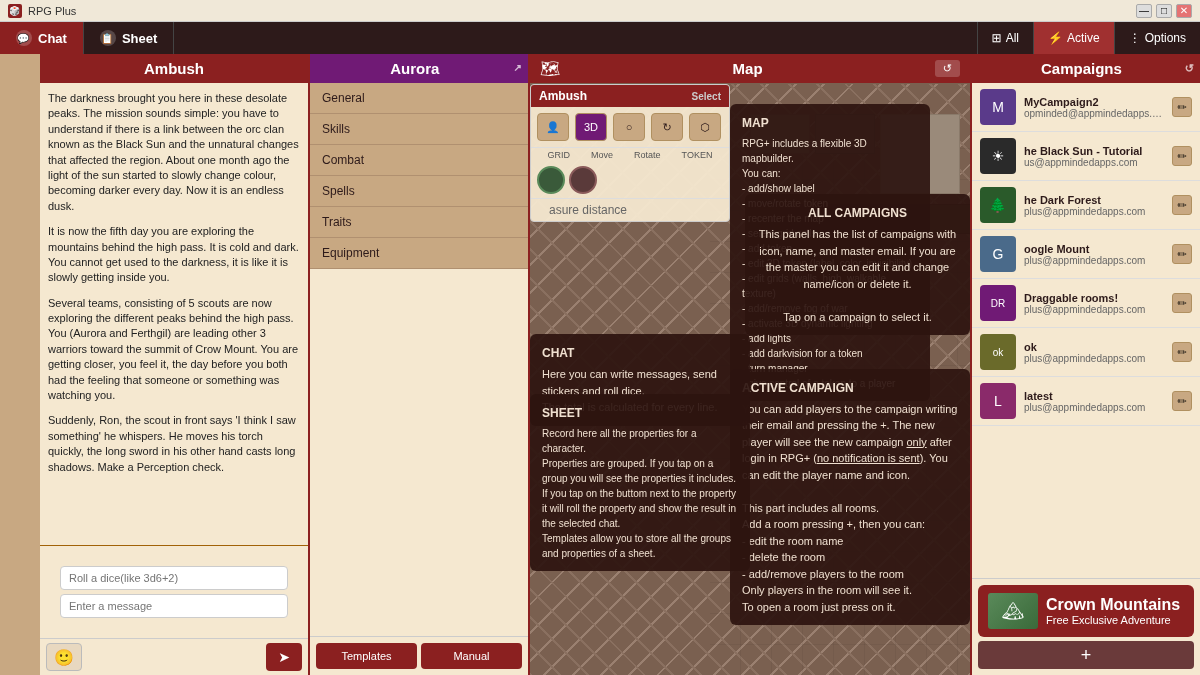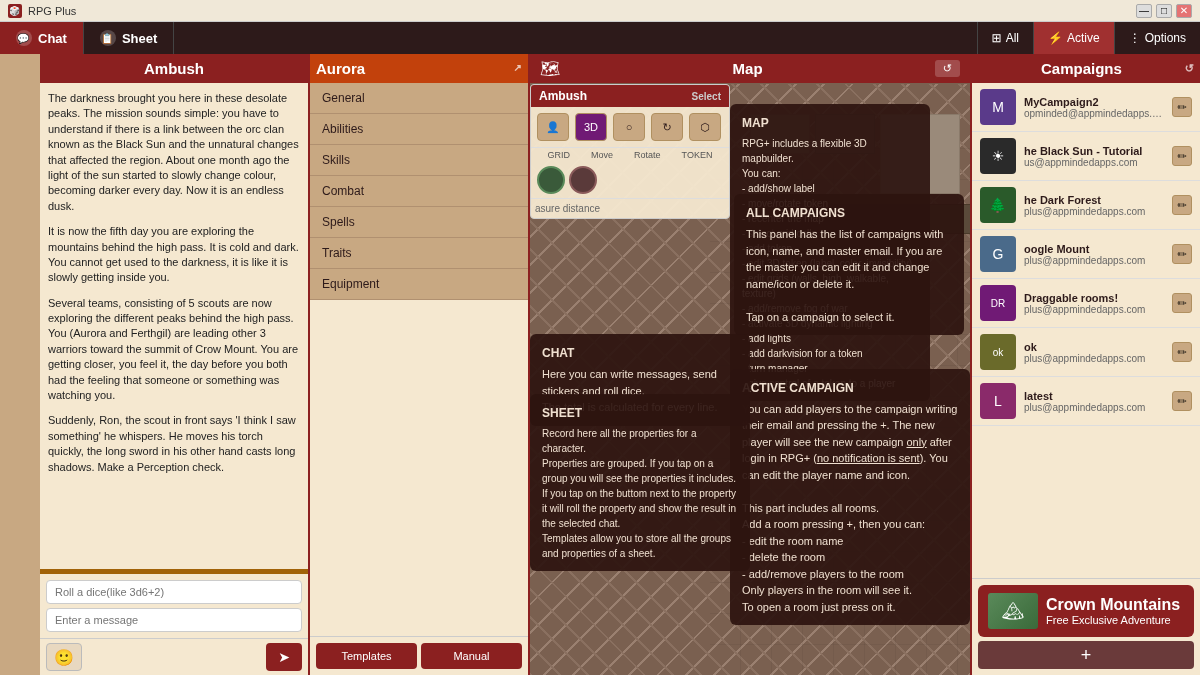--- a/index.html
+++ b/index.html
@@ -197,8 +197,9 @@
       flex-shrink: 0;
     }
     .sheet-header {
-      background: #c2410c;
-      color: white;
+      background: #701a75;
+      color: white;
+      text-align: center;
       padding: 6px;
       font-size: 15px;
       font-weight: bold;

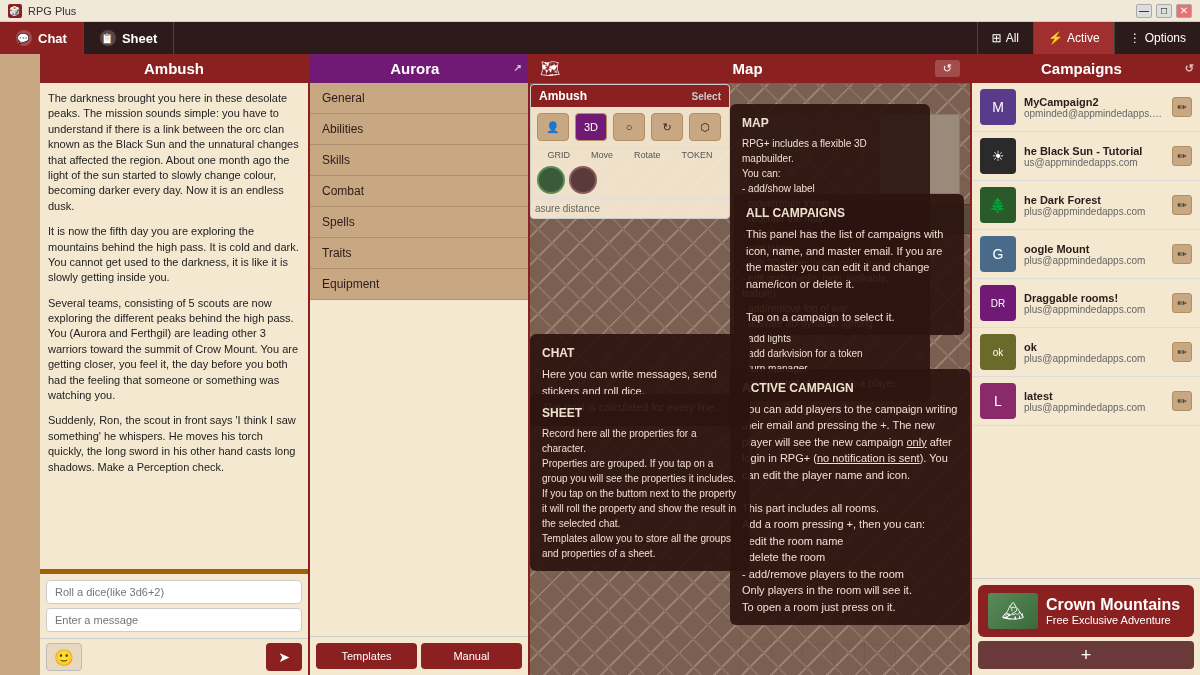--- a/index.html
+++ b/index.html
@@ -512,7 +512,6 @@
       <span style="font-size:10px; opacity:0.7; float:right; margin-top:2px; cursor:pointer;">↗</span>
     </div>
     <button class="sheet-section-btn">General</button>
-    <button class="sheet-section-btn">Abilities</button>
     <button class="sheet-section-btn">Skills</button>
     <button class="sheet-section-btn">Combat</button>
     <button class="sheet-section-btn">Spells</button>

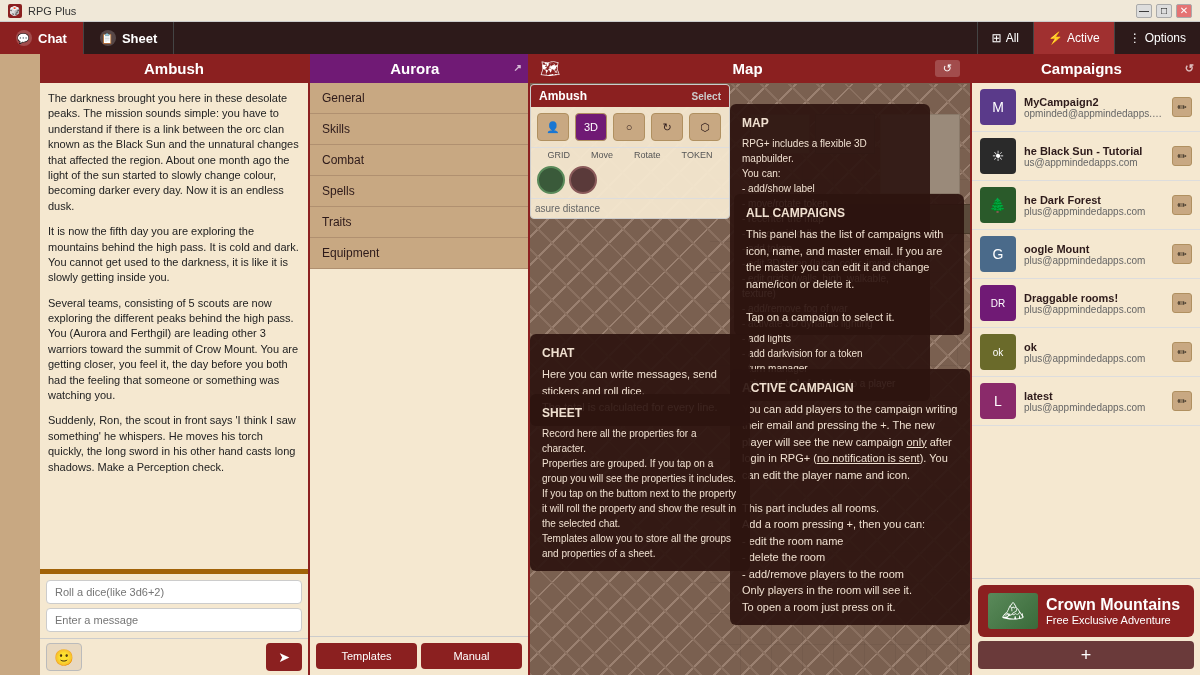--- a/index.html
+++ b/index.html
@@ -570,7 +570,7 @@
         <div style="width:28px;height:28px;background:#3a5a3a;border-radius:50%;border:2px solid #5a8a5a;"></div>
         <div style="width:28px;height:28px;background:#5a3a3a;border-radius:50%;border:2px solid #8a5a5a;"></div>
       </div>
-      <div style="padding: 4px 4px; font-size:10px; color:#666; border-top:1px solid #ddd;">
+      <div style="padding: 4px 18px; font-size:12px; color:#666; border-top:1px solid #ddd;">
         <span>asure distance</span>
       </div>
     </div>

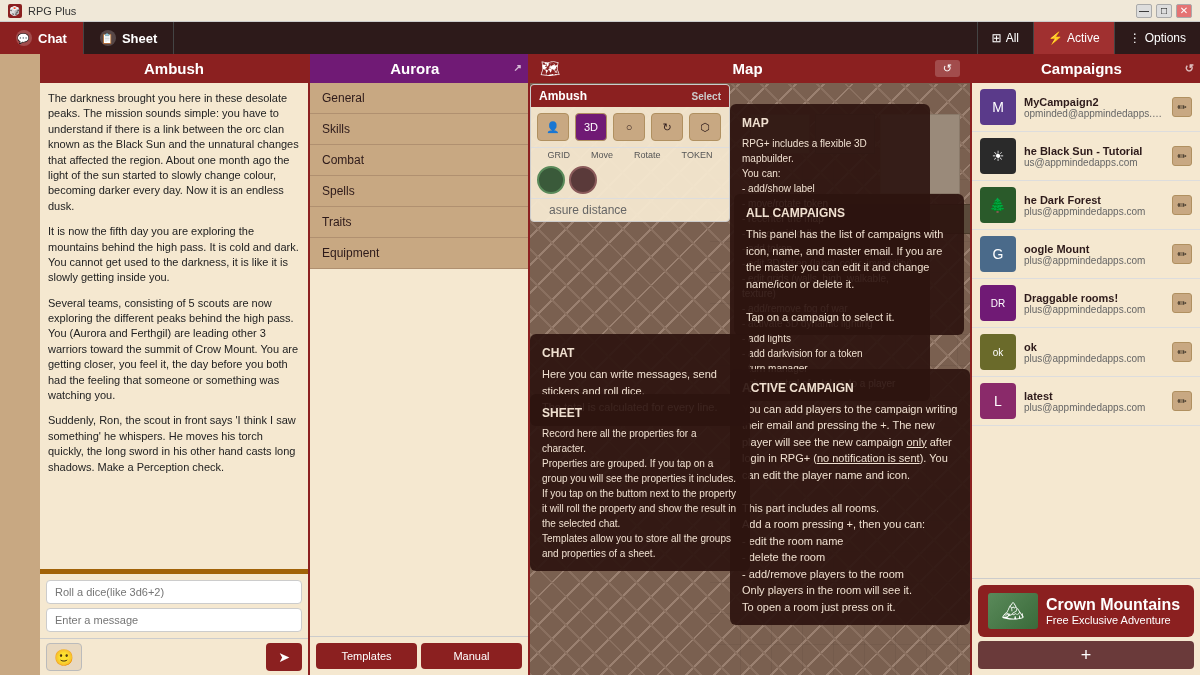--- a/index.html
+++ b/index.html
@@ -594,7 +594,7 @@
       </div>
     </div>
 
-    <div class="overlay overlay-dark" style="top:140px; left:204px; max-width:230px;">
+    <div class="overlay overlay-dark" style="top:140px; left:215px; max-width:230px;text-align:center;">
       <div class="overlay-title">ALL CAMPAIGNS</div>
       <div>This panel has the list of campaigns with icon, name, and master email. If you are the master you can edit it and change name/icon or delete it.<br><br>Tap on a campaign to select it.</div>
     </div>

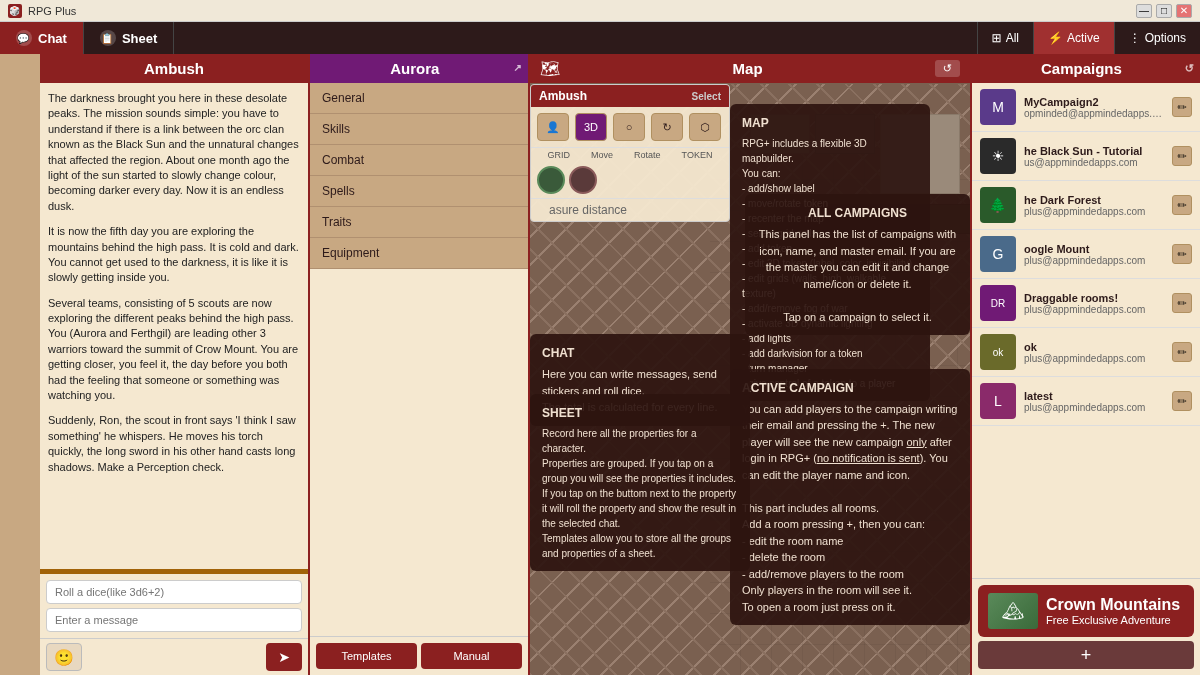--- a/index.html
+++ b/index.html
@@ -140,8 +140,8 @@
     }
     .chat-messages p { margin-bottom: 10px; }
     .chat-input-area {
-      padding: 6px;
-      border-top: 5px solid #a16207;
+      padding: 20px;
+      border-top: 1px solid #a16207;
     }
     .chat-dice-input {
       width: 100%;

